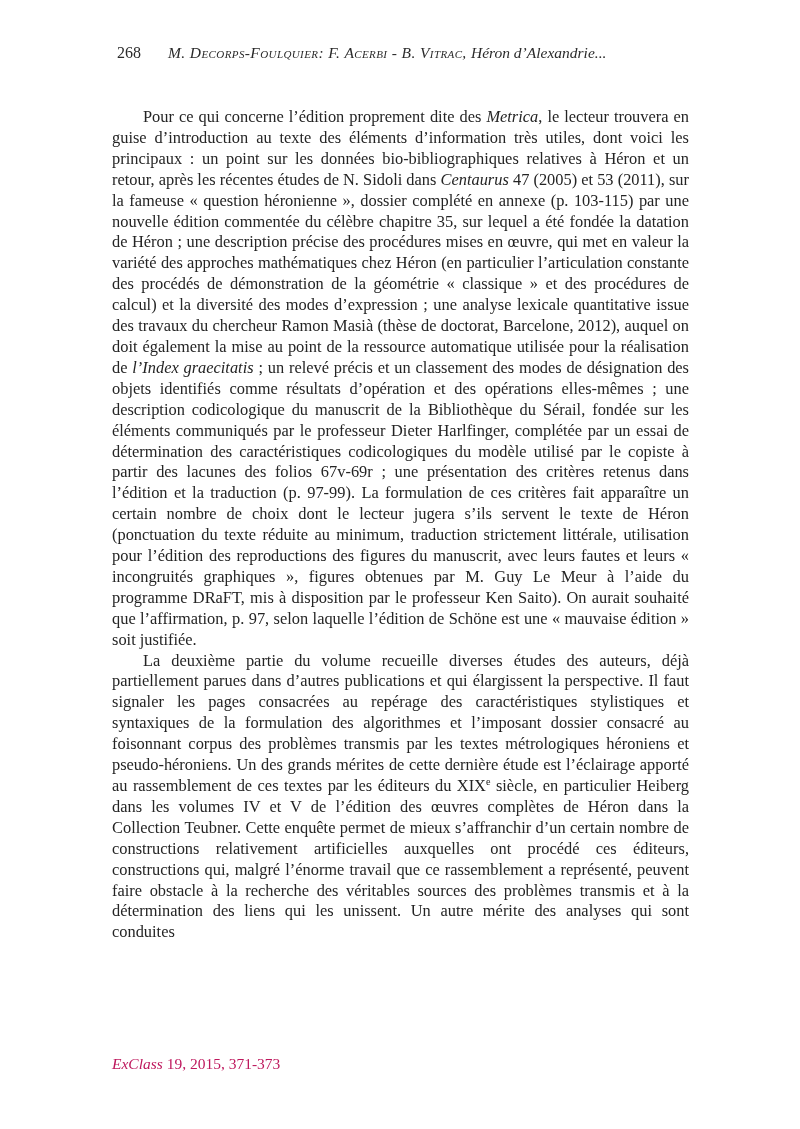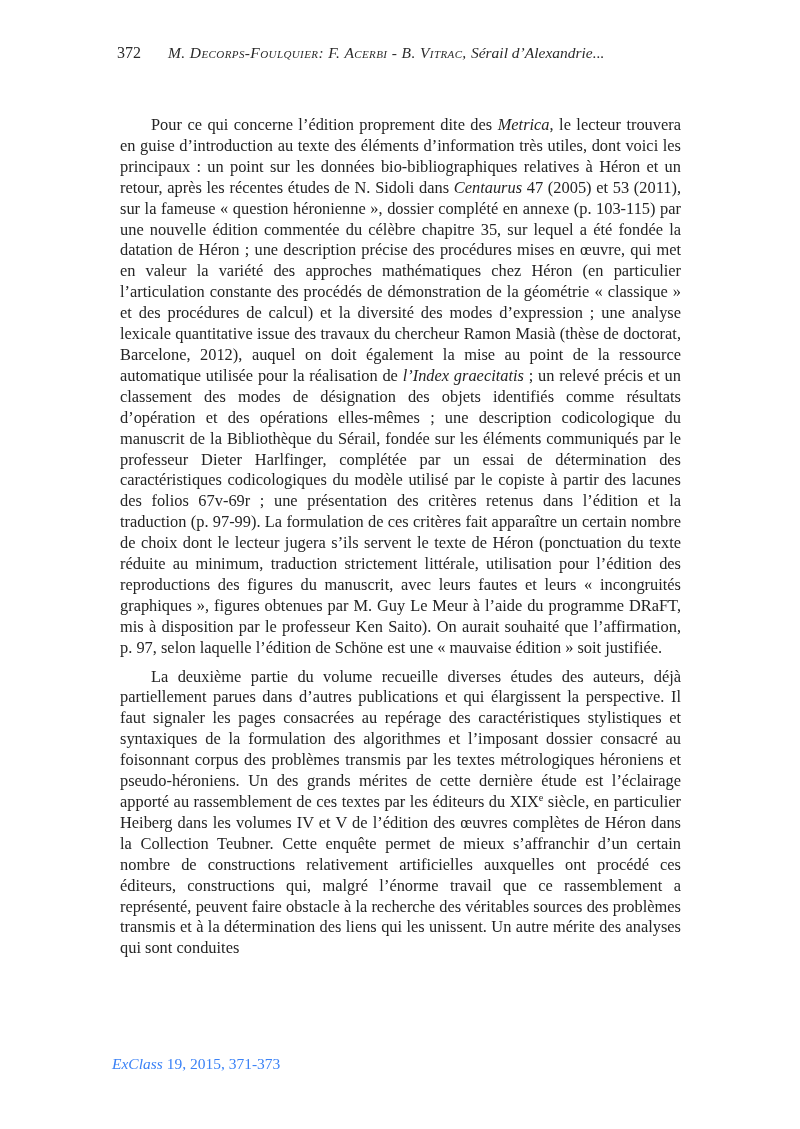--- a/index.html
+++ b/index.html
@@ -74,7 +74,7 @@
 <div class="page">
 
   <div class="running-header">
-    <span class="page-number">372</span><span class="authors">M. Decorps-Foulquier: F. Acerbi - B. Vitrac, </span><span class="work-title">Sérail d’Alexandrie...</span>
+    <span class="page-number">268</span><span class="authors">M. Decorps-Foulquier: F. Acerbi - B. Vitrac, </span><span class="work-title">Sérail d’Alexandrie...</span>
   </div>
 
   <div class="body-text">

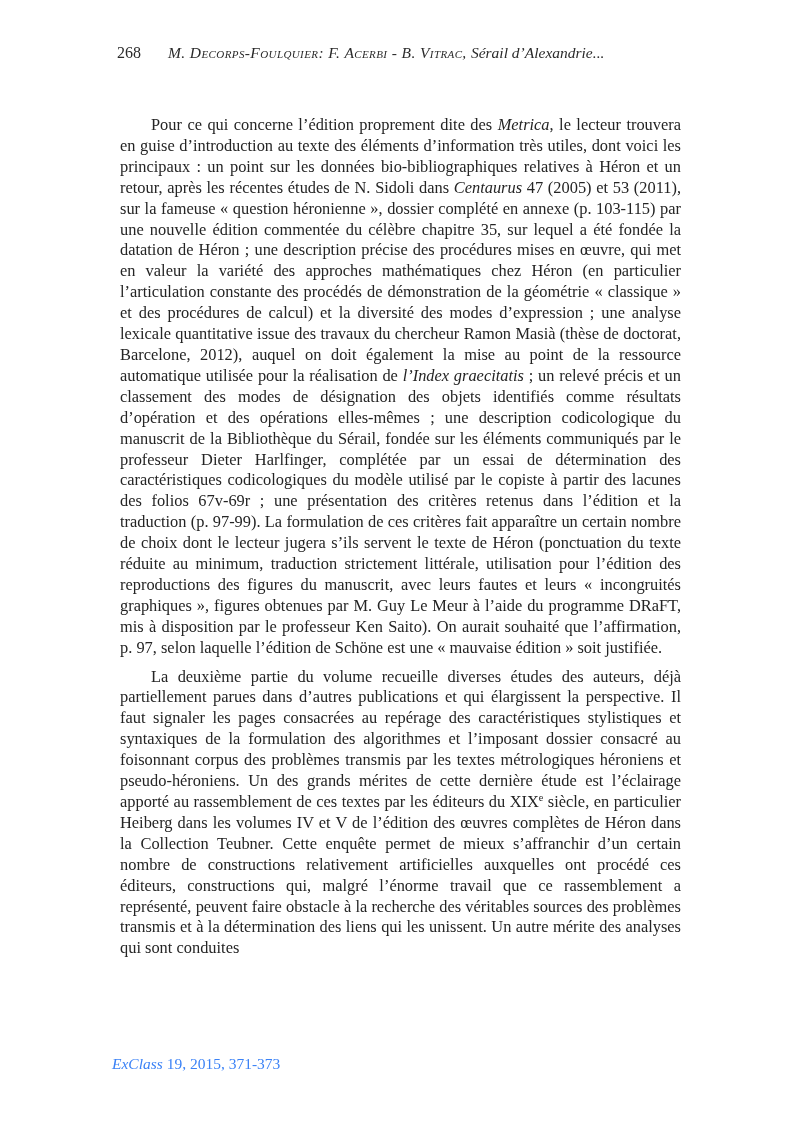--- a/index.html
+++ b/index.html
@@ -74,7 +74,7 @@
 <div class="page">
 
   <div class="running-header">
-    <span class="page-number">268</span><span class="authors">M. Decorps-Foulquier: F. Acerbi - B. Vitrac, </span><span class="work-title">Sérail d’Alexandrie...</span>
+    <span class="page-number">268</span><span class="authors">M. Decorps-Foulquier: F. Acerbi - B. Vitrac, </span><span class="work-title">Héron d’Alexandrie...</span>
   </div>
 
   <div class="body-text">

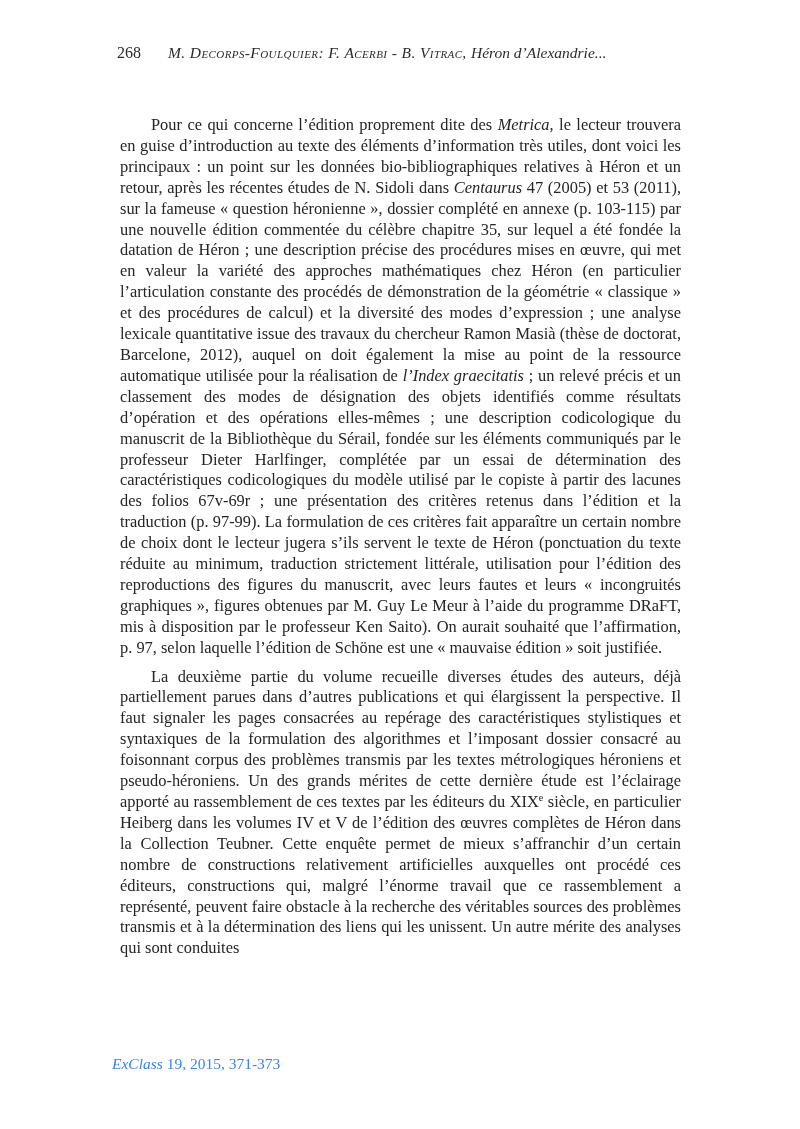--- a/index.html
+++ b/index.html
@@ -48,7 +48,7 @@
     color: #242424;
   }
   .body-text p {
-    margin: 8px;
+    margin: 0;
     padding: 0;
     text-indent: 31px;
   }

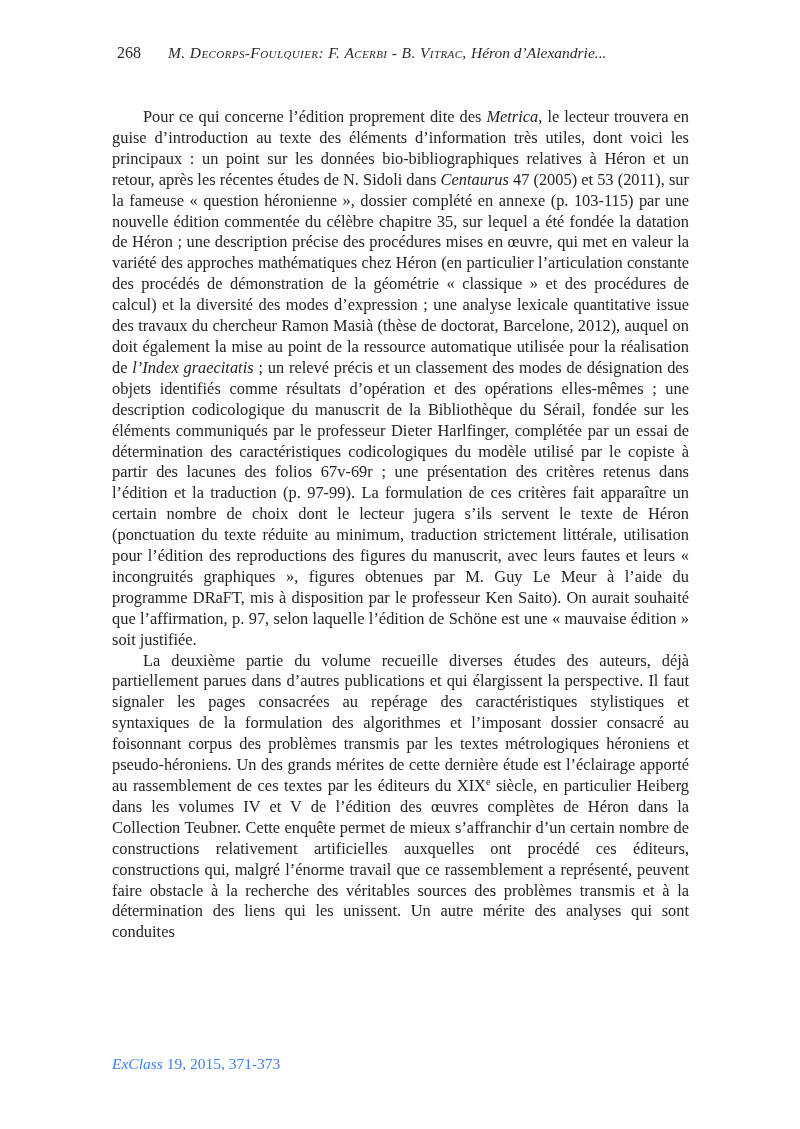--- a/index.html
+++ b/index.html
@@ -63,7 +63,7 @@
     left: 112px;
     top: 1055px;
     font-size: 15.5px;
-    color: #3b82f6;
+    color: #be185d;
     white-space: nowrap;
   }
   .journal-name { font-style: italic; }

